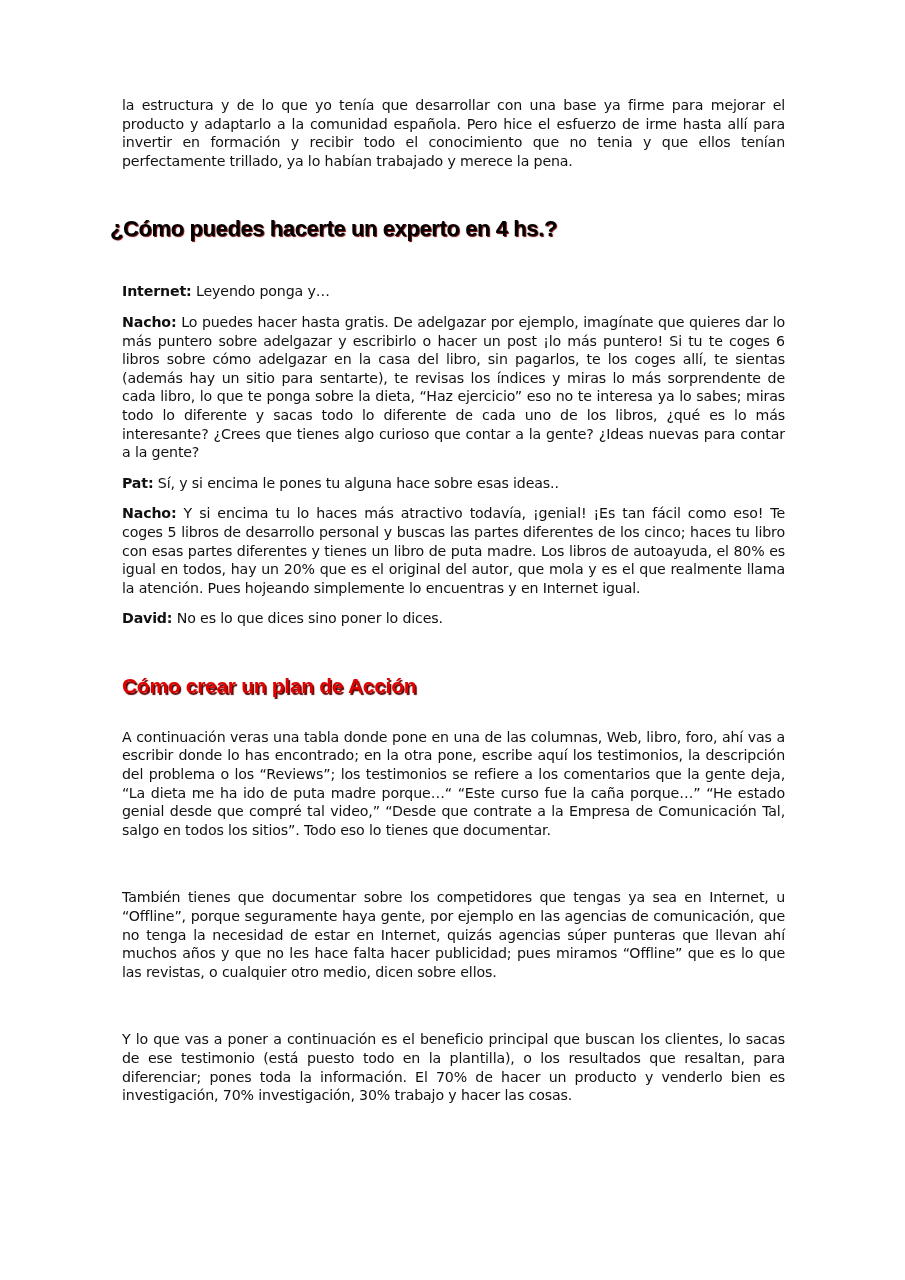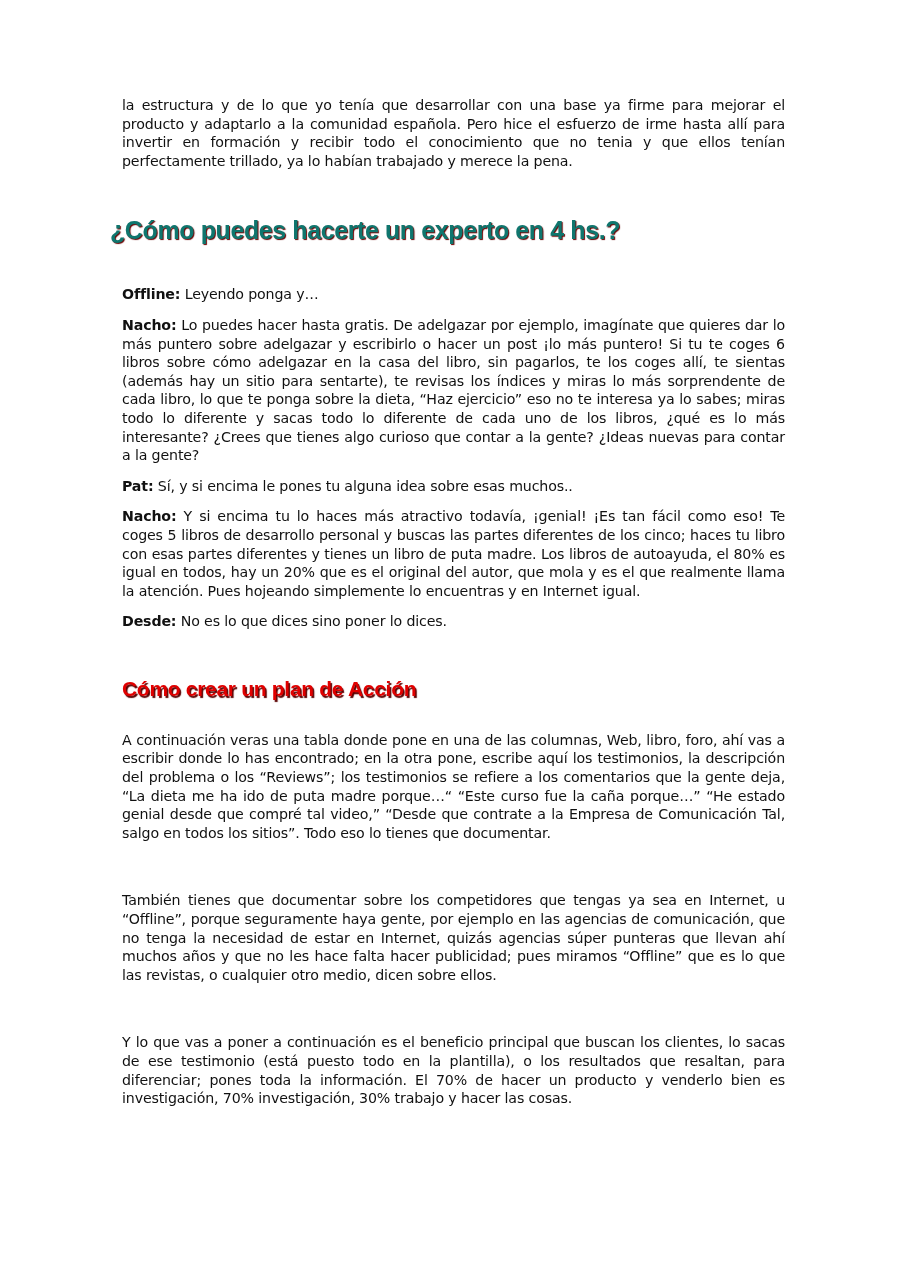--- a/index.html
+++ b/index.html
@@ -33,10 +33,10 @@
     }
     .dlg { margin-bottom: 4px; }
     .h2 {
-      color: #0f766e;
+      color: #000000;
       font-family: "Liberation Sans", sans-serif;
       font-weight: bold;
-      font-size: 25px;
+      font-size: 22px;
       margin: 0;
       text-shadow: 1px 1px 1px #6a0000;
       letter-spacing: -0.4px;

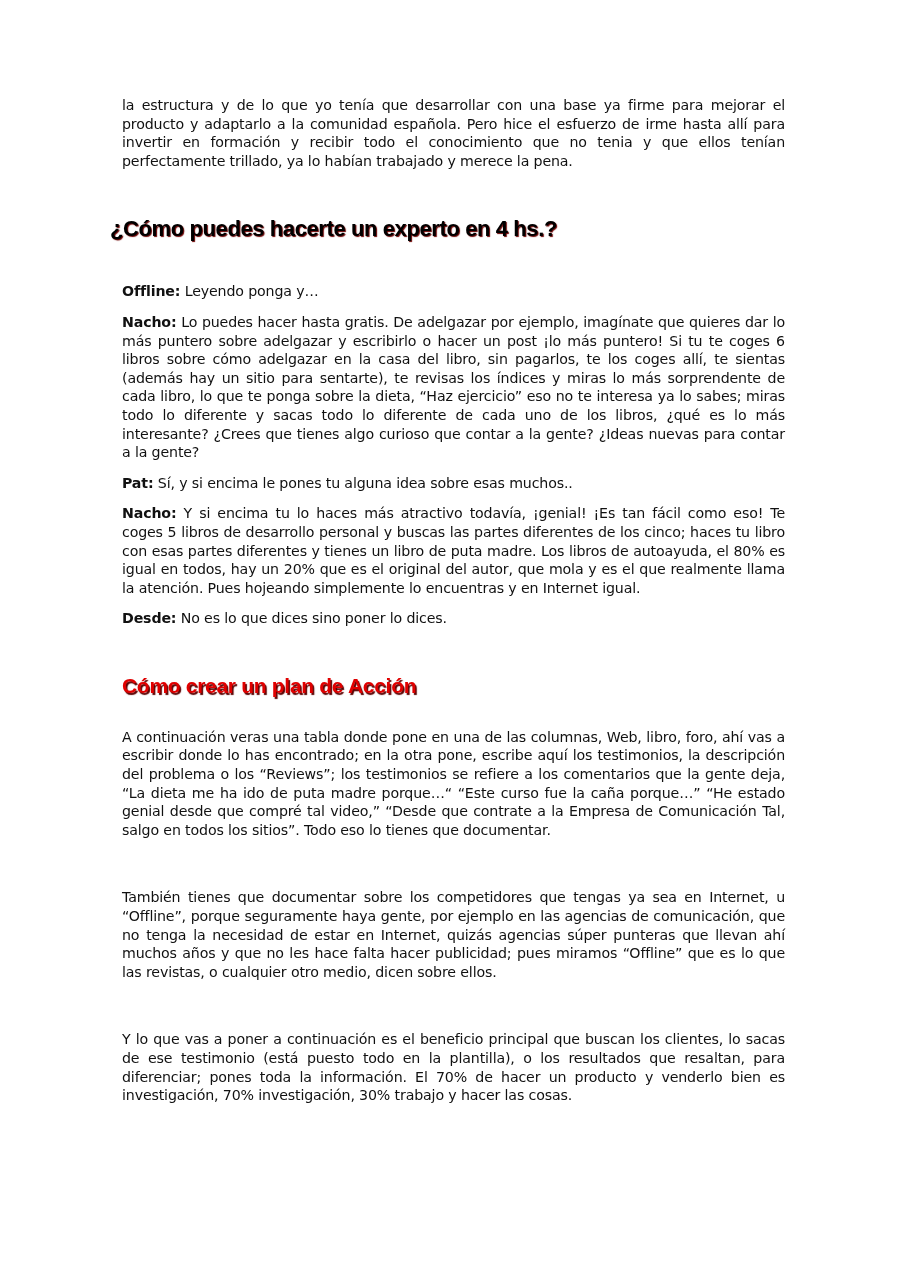--- a/index.html
+++ b/index.html
@@ -65,7 +65,7 @@
   <div style="height:28px"></div>
 
   <div>
-    <p class="p dlg"><span class="spk">Offline:</span><span> Leyendo ponga y…</span></p>
+    <p class="p dlg"><span class="spk">Internet:</span><span> Leyendo ponga y…</span></p>
     <p class="p dlg"><span class="spk">Nacho:</span><span> Lo puedes hacer hasta gratis. De adelgazar por ejemplo, imagínate que quieres dar lo más puntero sobre adelgazar y escribirlo o hacer un post ¡lo más puntero! Si tu te coges 6 libros sobre cómo adelgazar en la casa del libro, sin pagarlos, te los coges allí, te sientas (además hay un sitio para sentarte), te revisas los índices y miras lo más sorprendente de cada libro, lo que te ponga sobre la dieta, “Haz ejercicio” eso no te interesa ya lo sabes; miras todo lo diferente y sacas todo lo diferente de cada uno de los libros, ¿qué es lo más interesante? ¿Crees que tienes algo curioso que contar a la gente? ¿Ideas nuevas para contar a la gente?</span></p>
     <p class="p dlg"><span class="spk">Pat:</span><span> Sí, y si encima le pones tu alguna idea sobre esas muchos..</span></p>
     <p class="p dlg"><span class="spk">Nacho:</span><span> Y si encima tu lo haces más atractivo todavía, ¡genial! ¡Es tan fácil como eso! Te coges 5 libros de desarrollo personal y buscas las partes diferentes de los cinco; haces tu libro con esas partes diferentes y tienes un libro de puta madre. Los libros de autoayuda, el 80% es igual en todos, hay un 20% que es el original del autor, que mola y es el que realmente llama la atención. Pues hojeando simplemente lo encuentras y en Internet igual.</span></p>

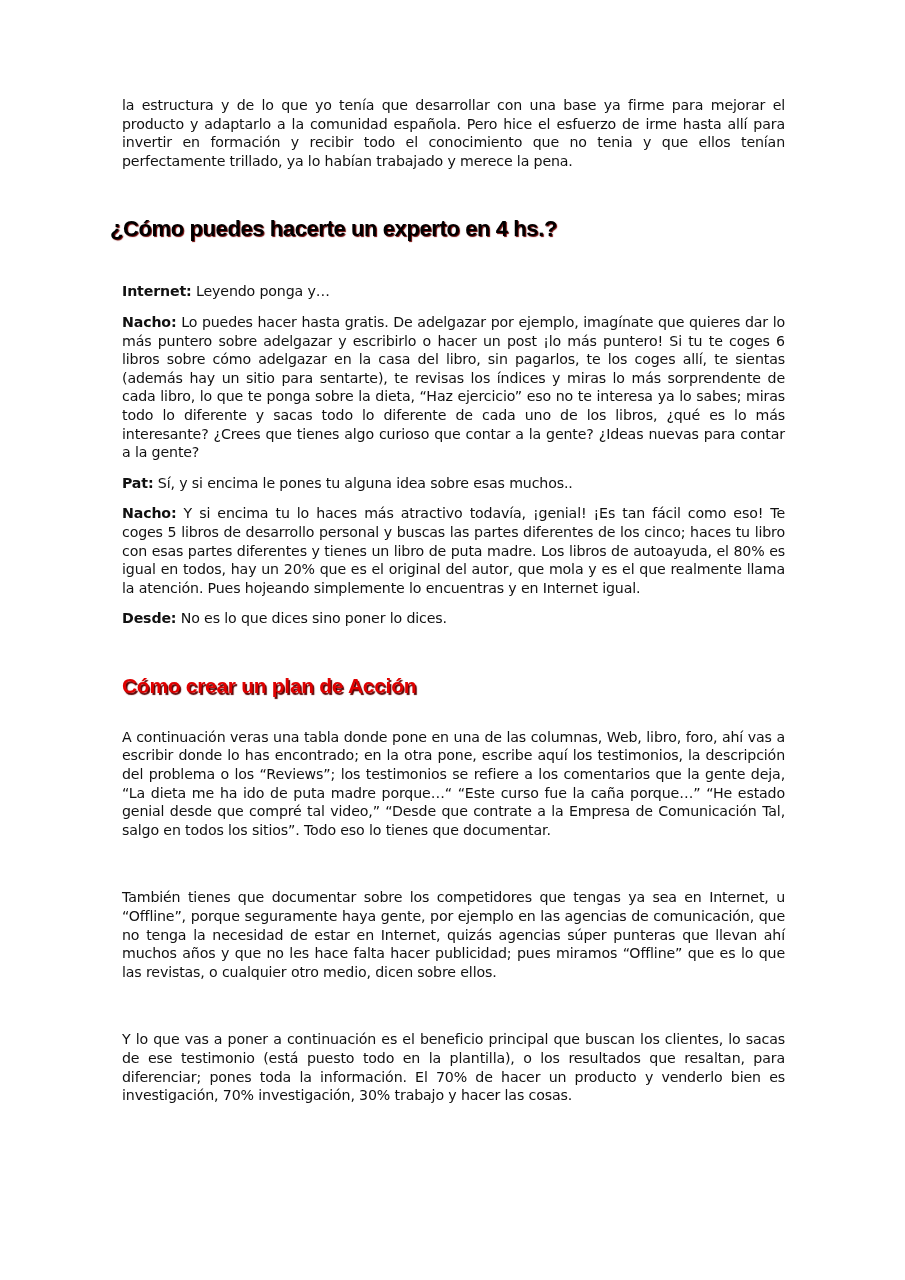--- a/index.html
+++ b/index.html
@@ -67,7 +67,7 @@
   <div>
     <p class="p dlg"><span class="spk">Internet:</span><span> Leyendo ponga y…</span></p>
     <p class="p dlg"><span class="spk">Nacho:</span><span> Lo puedes hacer hasta gratis. De adelgazar por ejemplo, imagínate que quieres dar lo más puntero sobre adelgazar y escribirlo o hacer un post ¡lo más puntero! Si tu te coges 6 libros sobre cómo adelgazar en la casa del libro, sin pagarlos, te los coges allí, te sientas (además hay un sitio para sentarte), te revisas los índices y miras lo más sorprendente de cada libro, lo que te ponga sobre la dieta, “Haz ejercicio” eso no te interesa ya lo sabes; miras todo lo diferente y sacas todo lo diferente de cada uno de los libros, ¿qué es lo más interesante? ¿Crees que tienes algo curioso que contar a la gente? ¿Ideas nuevas para contar a la gente?</span></p>
-    <p class="p dlg"><span class="spk">Pat:</span><span> Sí, y si encima le pones tu alguna idea sobre esas muchos..</span></p>
+    <p class="p dlg"><span class="spk">Pat:</span><span> Sí, y si encima le pones tu alguna hace sobre esas ideas..</span></p>
     <p class="p dlg"><span class="spk">Nacho:</span><span> Y si encima tu lo haces más atractivo todavía, ¡genial! ¡Es tan fácil como eso! Te coges 5 libros de desarrollo personal y buscas las partes diferentes de los cinco; haces tu libro con esas partes diferentes y tienes un libro de puta madre. Los libros de autoayuda, el 80% es igual en todos, hay un 20% que es el original del autor, que mola y es el que realmente llama la atención. Pues hojeando simplemente lo encuentras y en Internet igual.</span></p>
     <p class="p dlg"><span class="spk">Desde:</span><span> No es lo que dices sino poner lo dices.</span></p>
   </div>

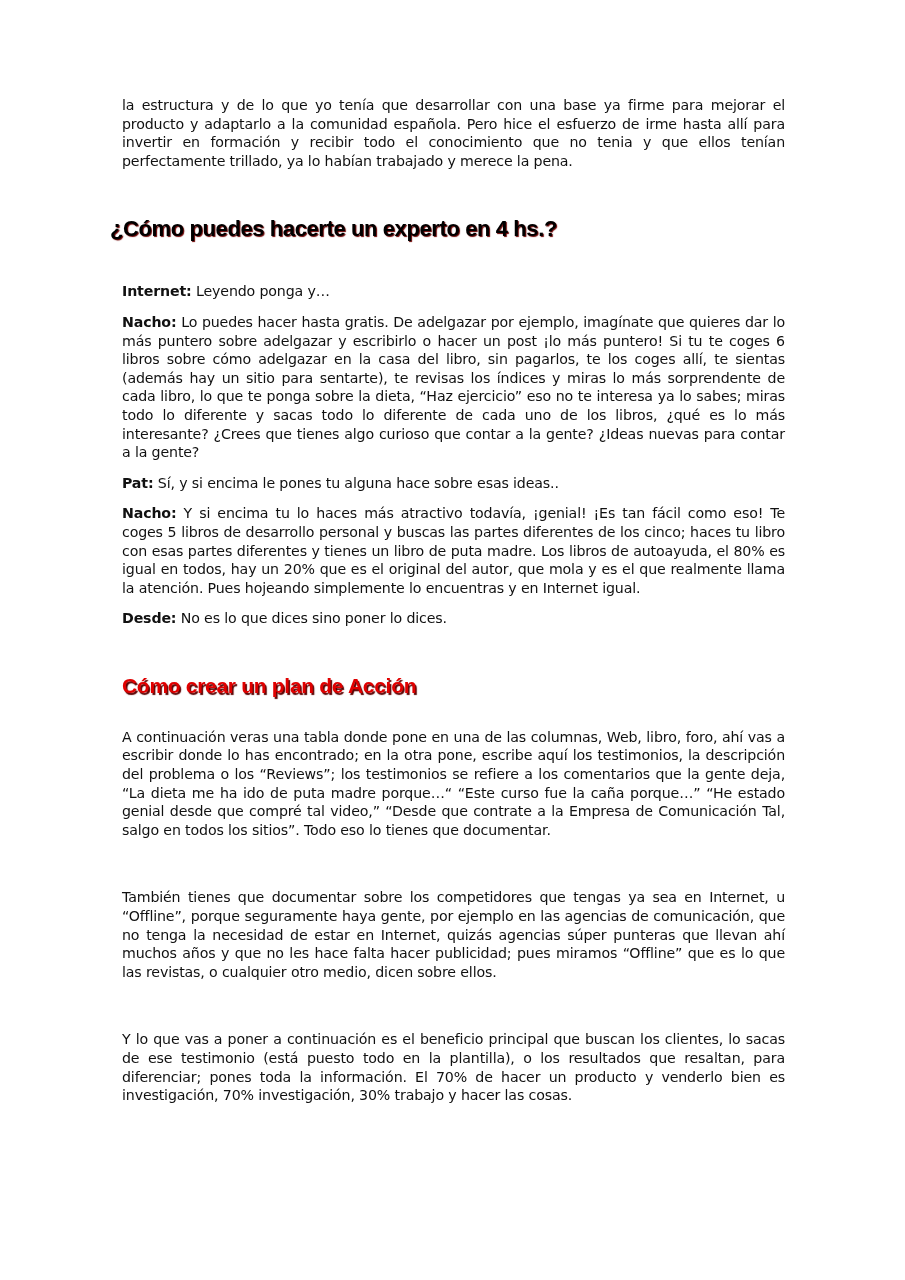--- a/index.html
+++ b/index.html
@@ -69,7 +69,7 @@
     <p class="p dlg"><span class="spk">Nacho:</span><span> Lo puedes hacer hasta gratis. De adelgazar por ejemplo, imagínate que quieres dar lo más puntero sobre adelgazar y escribirlo o hacer un post ¡lo más puntero! Si tu te coges 6 libros sobre cómo adelgazar en la casa del libro, sin pagarlos, te los coges allí, te sientas (además hay un sitio para sentarte), te revisas los índices y miras lo más sorprendente de cada libro, lo que te ponga sobre la dieta, “Haz ejercicio” eso no te interesa ya lo sabes; miras todo lo diferente y sacas todo lo diferente de cada uno de los libros, ¿qué es lo más interesante? ¿Crees que tienes algo curioso que contar a la gente? ¿Ideas nuevas para contar a la gente?</span></p>
     <p class="p dlg"><span class="spk">Pat:</span><span> Sí, y si encima le pones tu alguna hace sobre esas ideas..</span></p>
     <p class="p dlg"><span class="spk">Nacho:</span><span> Y si encima tu lo haces más atractivo todavía, ¡genial! ¡Es tan fácil como eso! Te coges 5 libros de desarrollo personal y buscas las partes diferentes de los cinco; haces tu libro con esas partes diferentes y tienes un libro de puta madre. Los libros de autoayuda, el 80% es igual en todos, hay un 20% que es el original del autor, que mola y es el que realmente llama la atención. Pues hojeando simplemente lo encuentras y en Internet igual.</span></p>
-    <p class="p dlg"><span class="spk">Desde:</span><span> No es lo que dices sino poner lo dices.</span></p>
+    <p class="p dlg"><span class="spk">David:</span><span> No es lo que dices sino poner lo dices.</span></p>
   </div>
 
   <div style="height:30px"></div>

